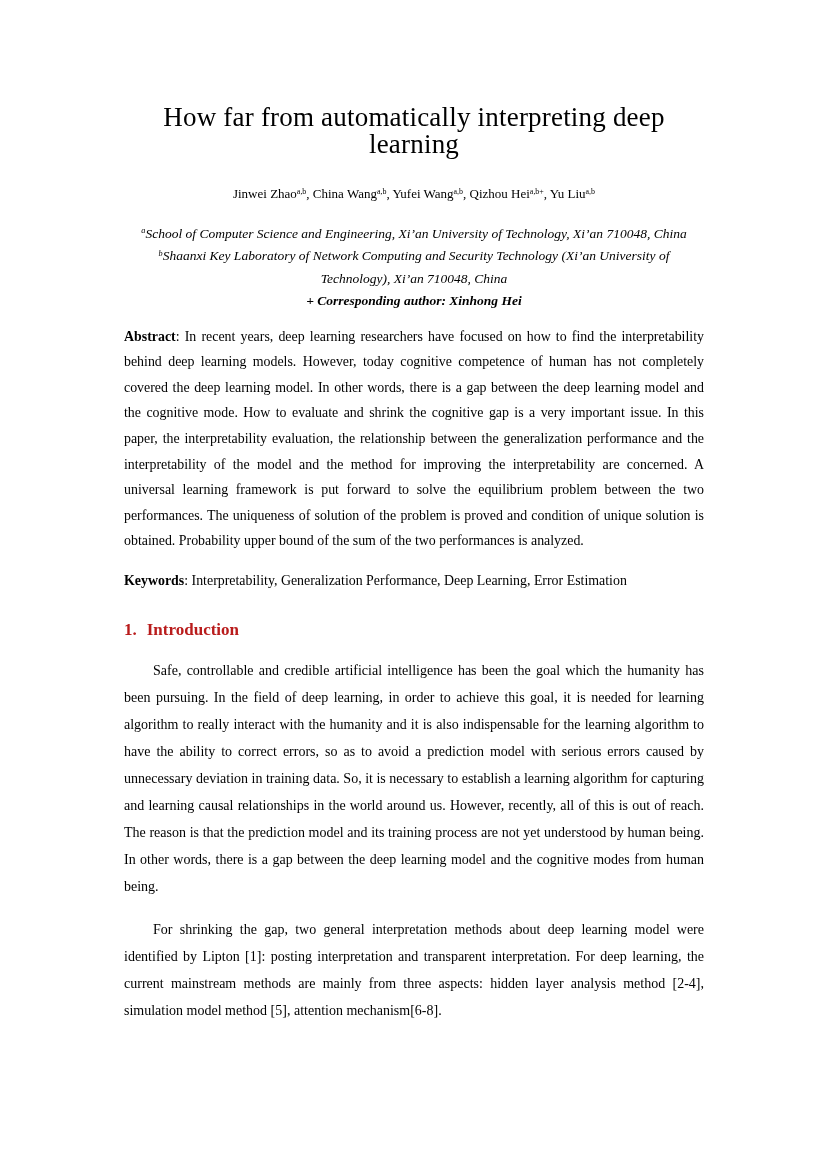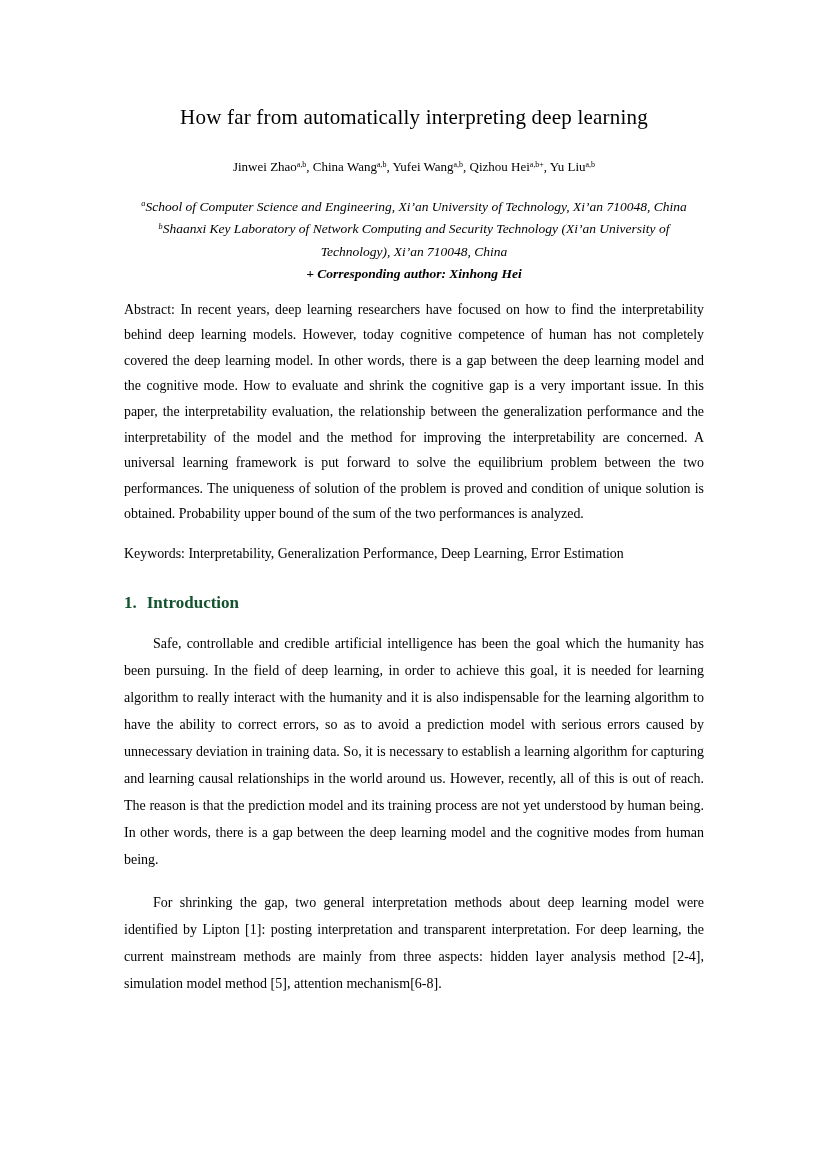--- a/index.html
+++ b/index.html
@@ -18,7 +18,7 @@
     overflow: hidden;
   }
   .title {
-    font-size: 21px;
+    font-size: 27px;
     font-weight: normal;
     text-align: center;
     margin: 0;

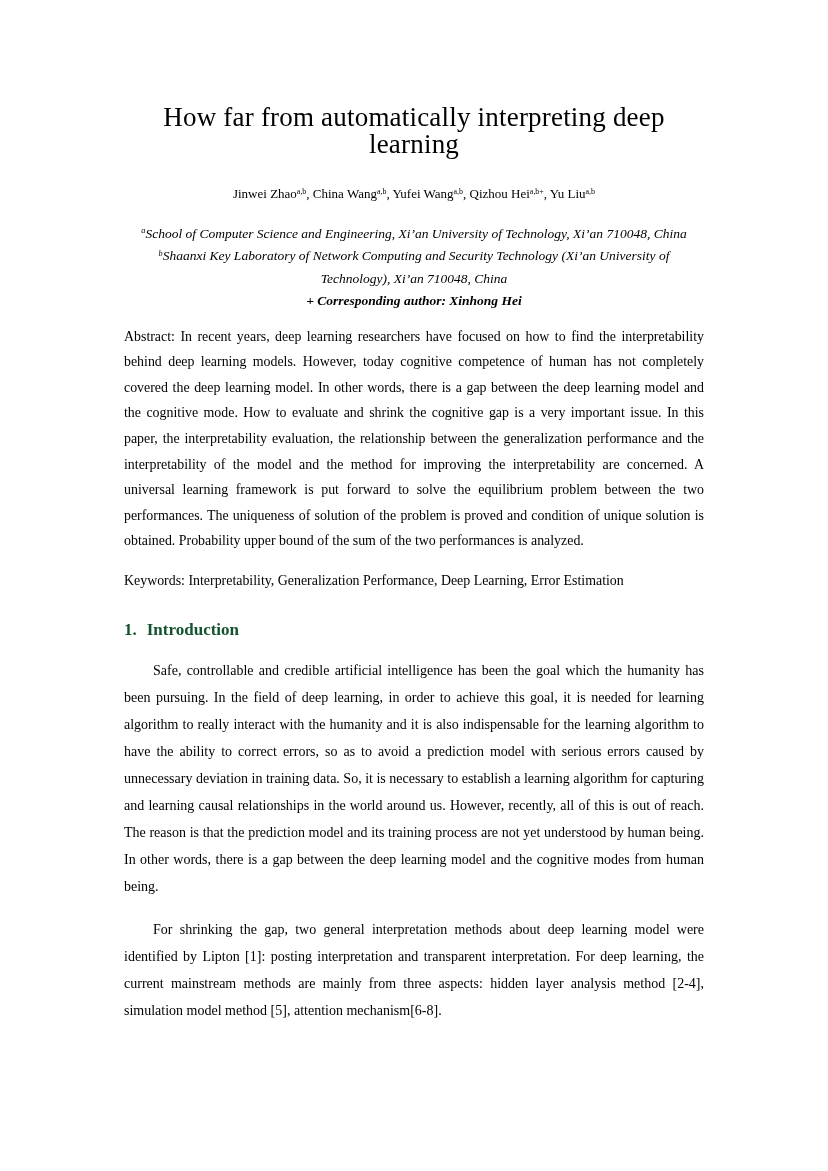--- a/index.html
+++ b/index.html
@@ -79,7 +79,7 @@
     text-align: justify;
     text-indent: 29px;
   }
-  b { font-weight: normal; }
+  b { font-weight: bold; }
 </style>
 </head>
 <body>

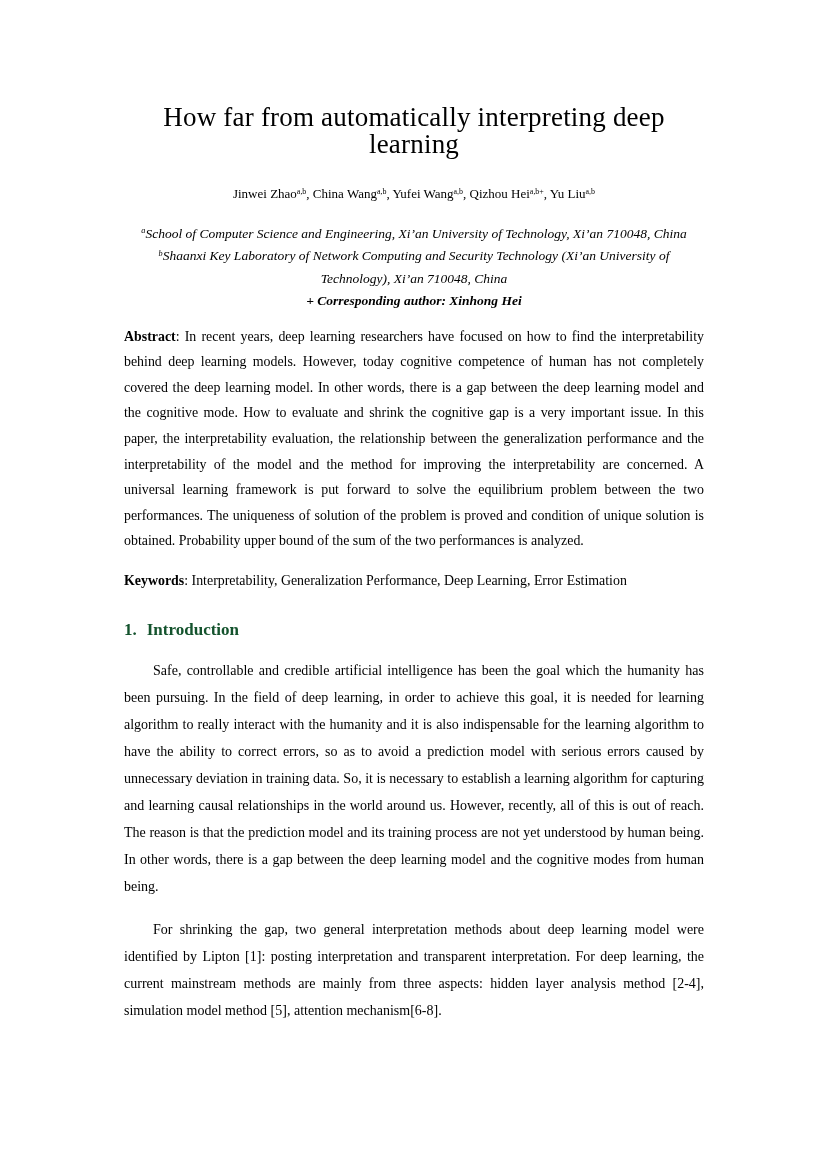--- a/index.html
+++ b/index.html
@@ -66,7 +66,7 @@
     margin: 25px 0 0 0;
     font-size: 17px;
     font-weight: bold;
-    color: #14532d;
+    color: #b91c1c;
     line-height: 22px;
   }
   .section-heading .h-num {

